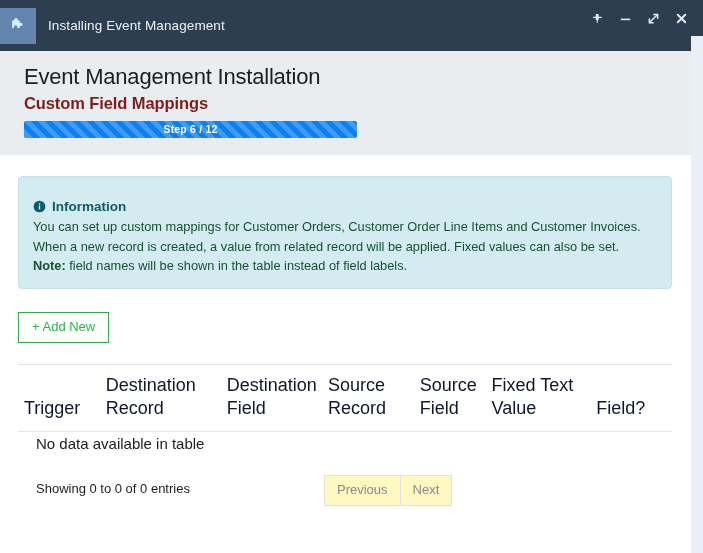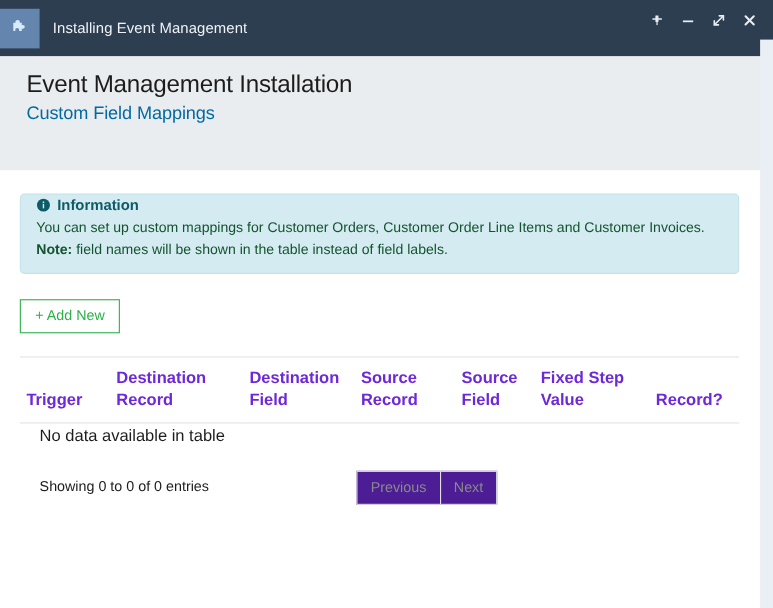--- a/index.html
+++ b/index.html
@@ -88,8 +88,8 @@
   }
   .page-subtitle {
     font-size: 16.5px;
-    color: #0369a1;
-    font-weight: 400;
+    color: #7f1d1d;
+    font-weight: 700;
     margin: 4px 0 8px 0;
     letter-spacing: -0.1px;
   }

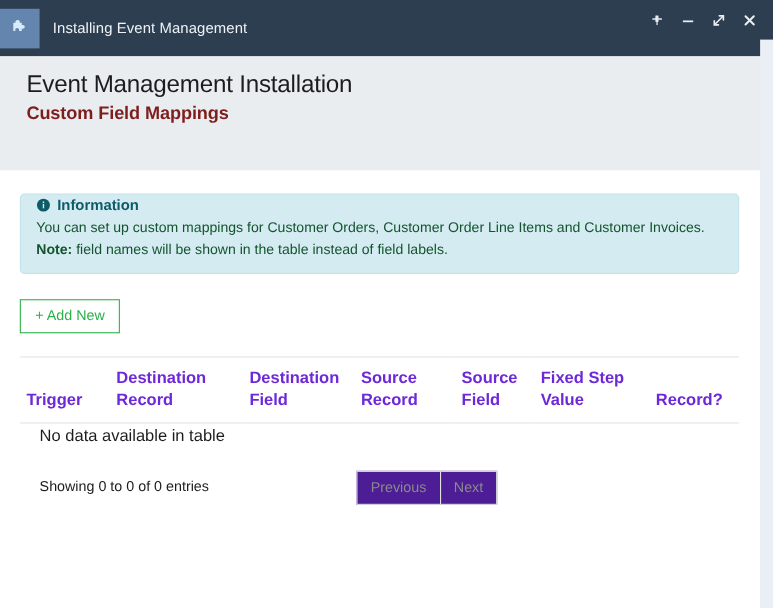--- a/index.html
+++ b/index.html
@@ -297,6 +297,9 @@
   <div class="header-band">
     <h1 class="page-title">Event Management Installation</h1>
     <div class="page-subtitle">Custom Field Mappings</div>
+    <div class="progress-wrap">
+      <div class="progress-bar">Step 6 / 12</div>
+    </div>
   </div>
 
   <div class="body-area">

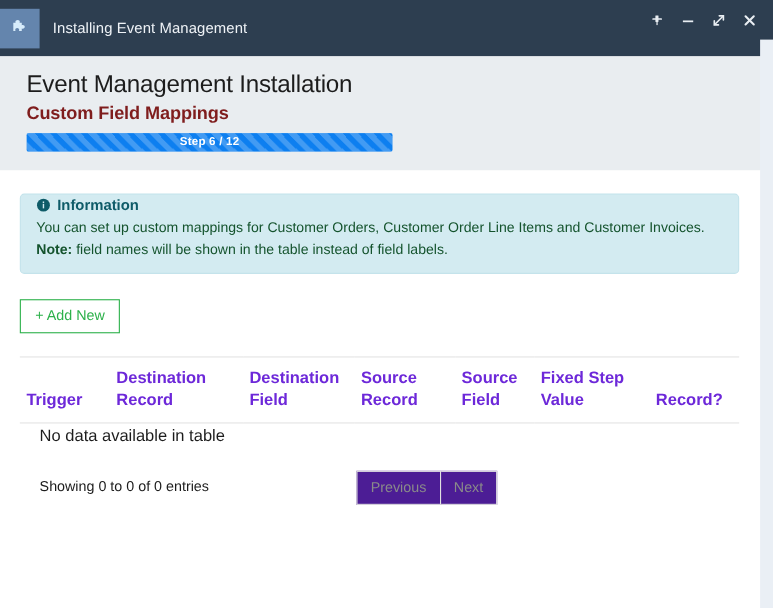--- a/index.html
+++ b/index.html
@@ -136,7 +136,7 @@
     background: #d3ebf1;
     border: 1px solid #c4e3eb;
     border-radius: 4px;
-    padding: 2px 14px 12px 14px;
+    padding: 22px 14px 12px 14px;
     color: #0e5b68;
     box-sizing: border-box;
   }

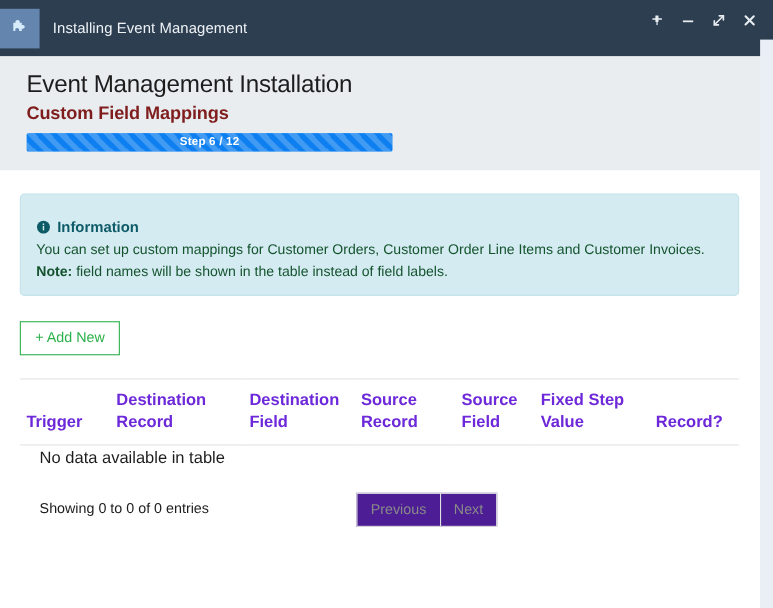--- a/index.html
+++ b/index.html
@@ -317,6 +317,7 @@
         <span>Information</span>
       </div>
       <div class="alert-line">You can set up custom mappings for Customer Orders, Customer Order Line Items and Customer Invoices.</div>
+      <div class="alert-line">When a new record is created, a value from related record will be applied. Fixed values can also be set.</div>
       <div class="alert-line"><b>Note:</b><span> field names will be shown in the table instead of field labels.</span></div>
     </div>
 

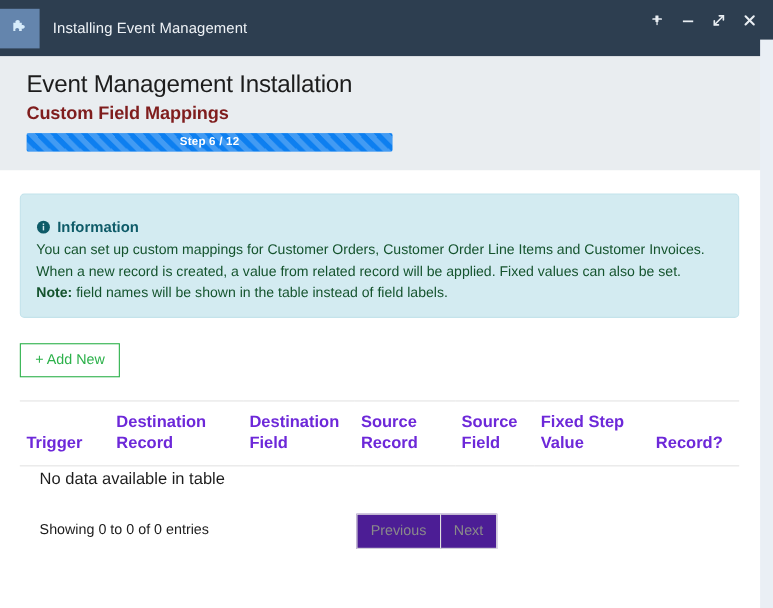--- a/index.html
+++ b/index.html
@@ -188,9 +188,9 @@
     table-layout: fixed;
   }
   table.data-table thead th {
-    font-size: 15px;
-    font-weight: 700;
-    color: #6d28d9;
+    font-size: 18px;
+    font-weight: 400;
+    color: #0f172a;
     text-align: left;
     vertical-align: bottom;
     padding: 9px 6px 11px 6px;

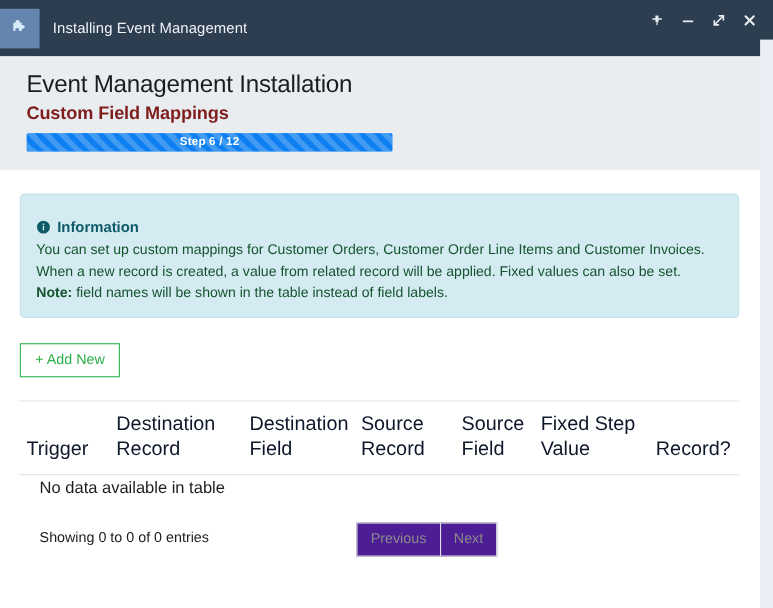--- a/index.html
+++ b/index.html
@@ -343,7 +343,7 @@
             <th>Destination Field</th>
             <th>Source Record</th>
             <th>Source Field</th>
-            <th>Fixed Step Value</th>
+            <th>Fixed Text Value</th>
             <th>Record?</th>
           </tr>
         </thead>

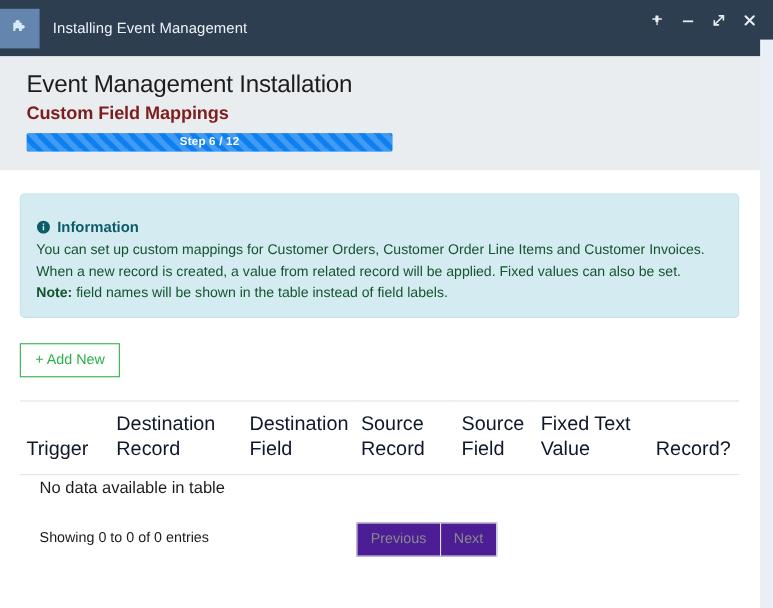--- a/index.html
+++ b/index.html
@@ -344,7 +344,7 @@
             <th>Source Record</th>
             <th>Source Field</th>
             <th>Fixed Text Value</th>
-            <th>Record?</th>
+            <th>Field?</th>
           </tr>
         </thead>
         <tbody>

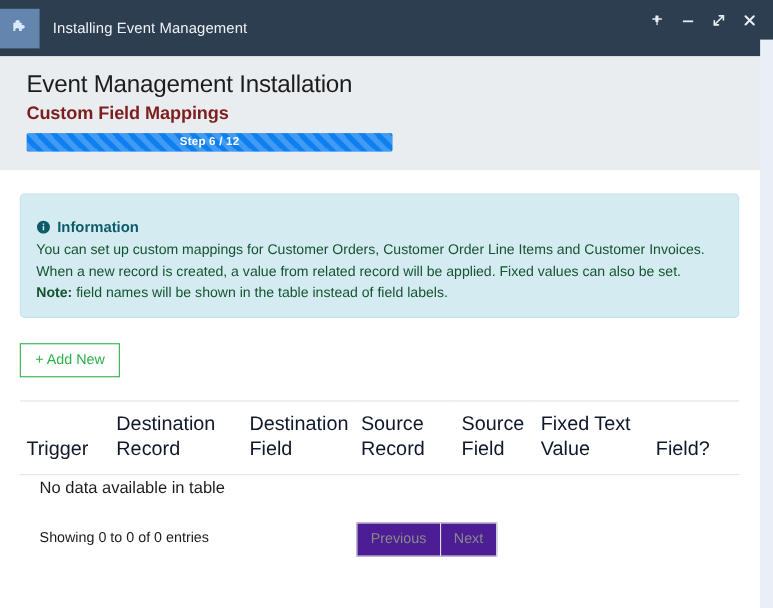--- a/index.html
+++ b/index.html
@@ -227,7 +227,7 @@
   }
   .page-btn {
     border: 1px solid #e0e0e0;
-    background: #4c1d95;
+    background: #fef9c3;
     color: #8a8a8a;
     font-size: 13px;
     padding: 7px 12px 8px 12px;

